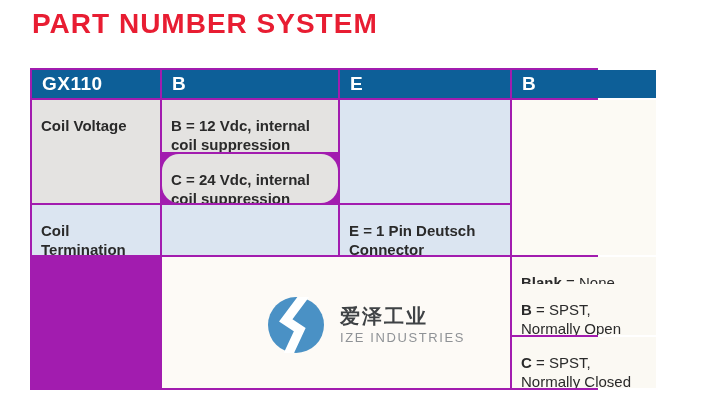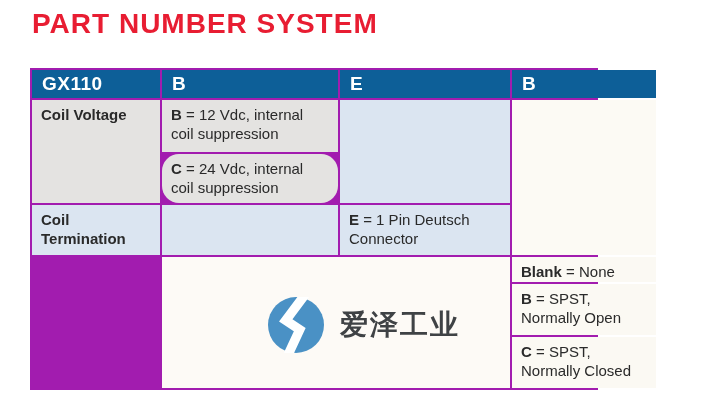--- a/index.html
+++ b/index.html
@@ -20,7 +20,7 @@
     grid-template-rows:28px 52px 49px 50px 25px 51px 51px;
     gap:2px;padding:2px;background:#a21caf;
   }
-  .cell{font-size:15px;line-height:1.27;padding:5px 9px;box-sizing:border-box;overflow:hidden;}
+  .cell{font-size:15px;line-height:1.27;padding:16px 9px;box-sizing:border-box;overflow:hidden;}
   .hdr{
     background:#0d5f98;color:#ffffff;font-size:19px;font-weight:bold;
     display:flex;align-items:center;padding:0 0 0 10px;letter-spacing:0.5px;

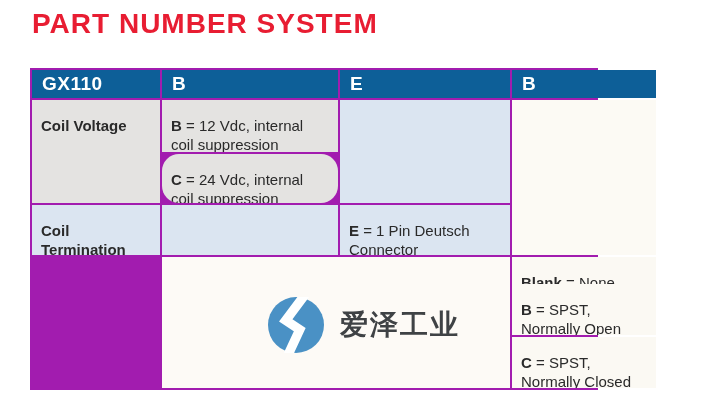--- a/index.html
+++ b/index.html
@@ -29,7 +29,7 @@
   .blue{background:#dbe5f1;}
   .cream{background:#fbf9f3;}
   .lbl{font-weight:bold;}
-  .w150{max-width:152px;display:block;}
+  .w150{max-width:152px;display:block;font-weight:bold;}
   .w118{max-width:118px;display:block;}
   
   .g-h1{grid-column:1;grid-row:1;}

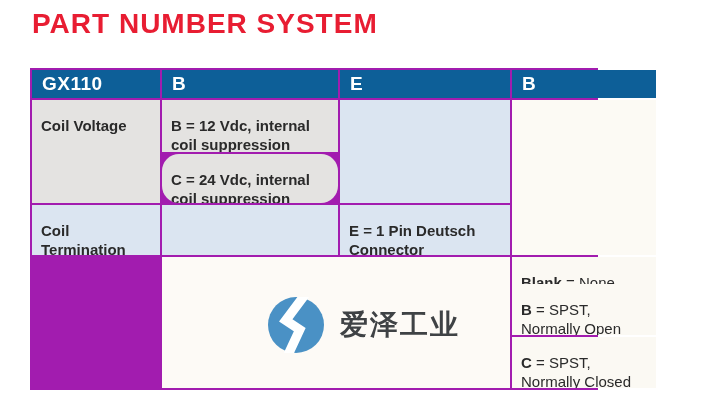--- a/index.html
+++ b/index.html
@@ -55,7 +55,7 @@
     display:flex;align-items:center;gap:16px;
   }
   .logo-text{display:flex;flex-direction:column;}
-  .logo-cn{font-size:28px;font-weight:bold;color:#3f4245;letter-spacing:2px;line-height:1.15;white-space:nowrap;}
+  .logo-cn{font-size:20px;font-weight:bold;color:#3f4245;letter-spacing:2px;line-height:1.15;white-space:nowrap;}
   .logo-en{font-size:13px;color:#8f9296;letter-spacing:1.6px;margin-top:2px;white-space:nowrap;}
 </style>
 </head>

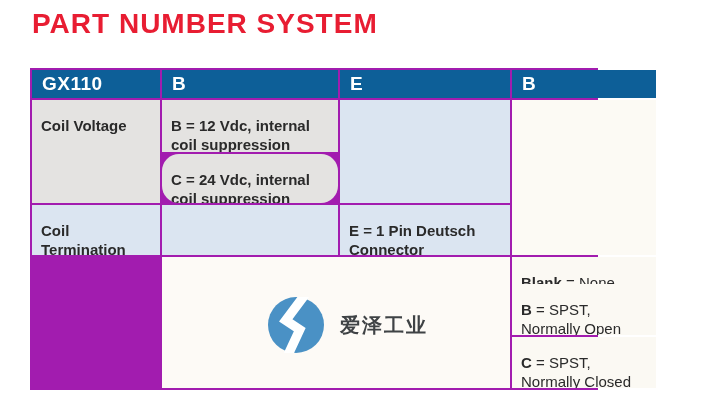--- a/index.html
+++ b/index.html
@@ -95,6 +95,7 @@
       </svg>
       <div class="logo-text">
         <span class="logo-cn">爱泽工业</span>
+        <span class="logo-en">IZE INDUSTRIES</span>
       </div>
     </div>
   </div>

